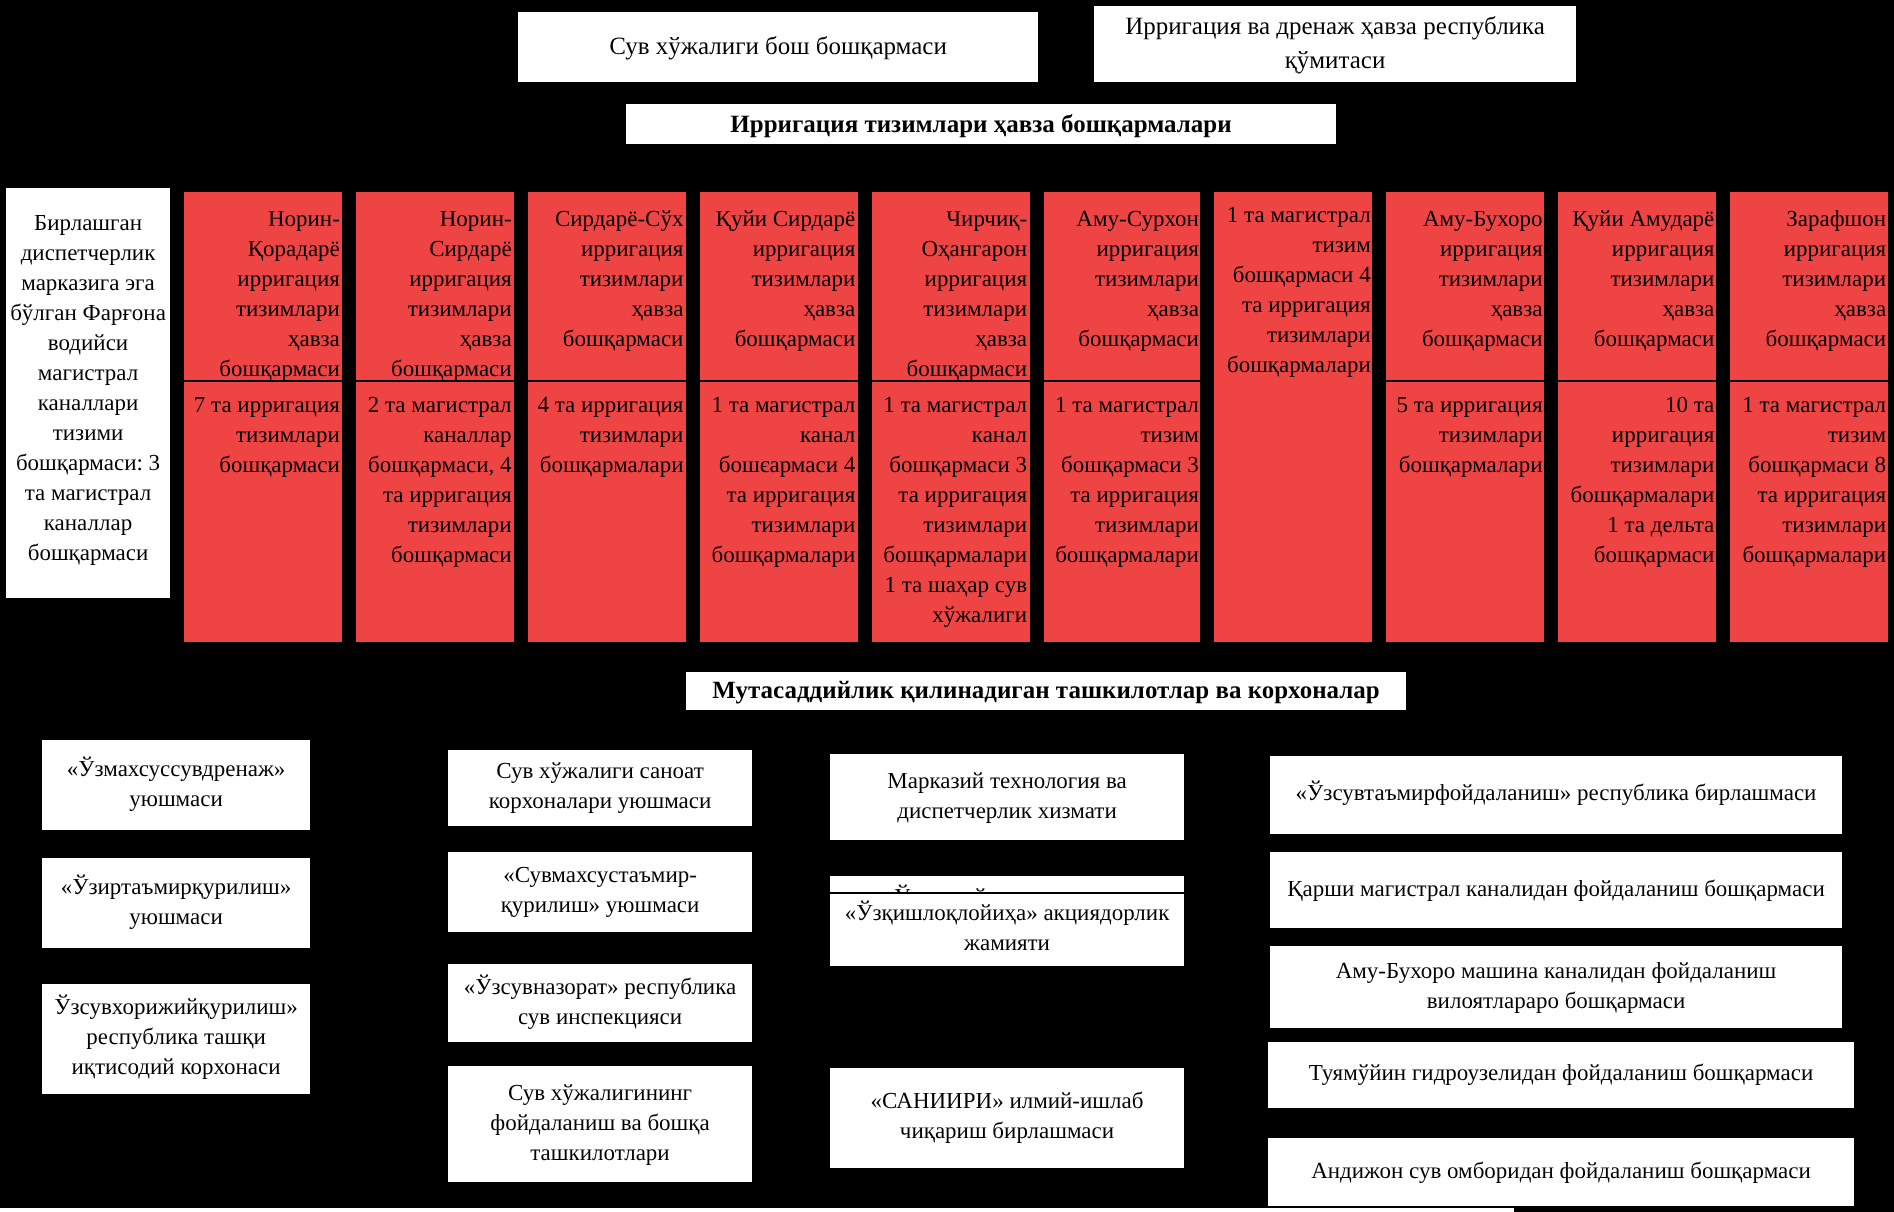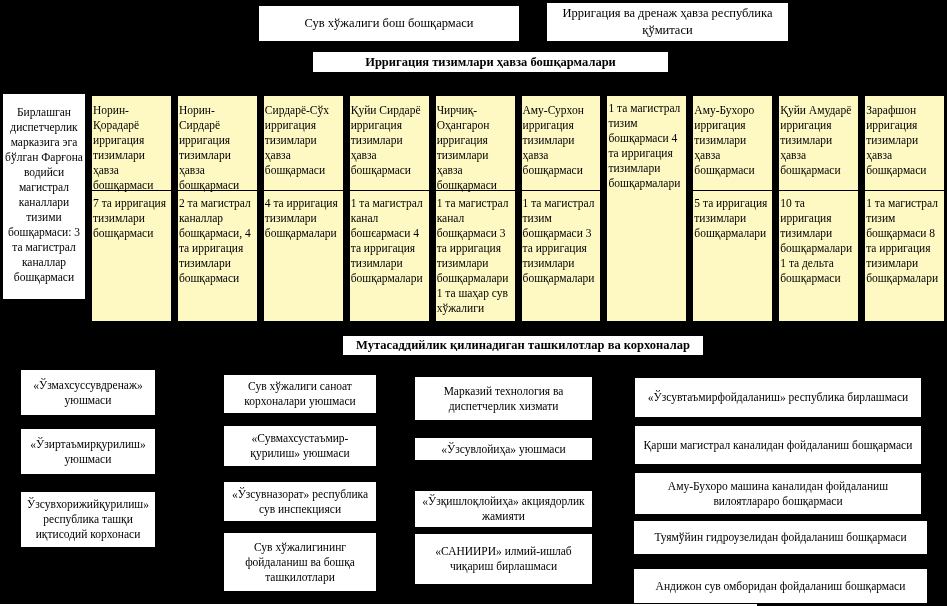--- a/index.html
+++ b/index.html
@@ -23,8 +23,8 @@
     display:flex; gap:5px;
   }
   .basin-col {
-    flex:1; background:#fef9c3; border:1px solid #000; box-sizing:border-box;
-    display:flex; flex-direction:column; text-align:left;
+    flex:1; background:#ef4444; border:1px solid #000; box-sizing:border-box;
+    display:flex; flex-direction:column; text-align:right;
     font-size:11.5px; line-height:15px;
   }
   .basin-col .hd {

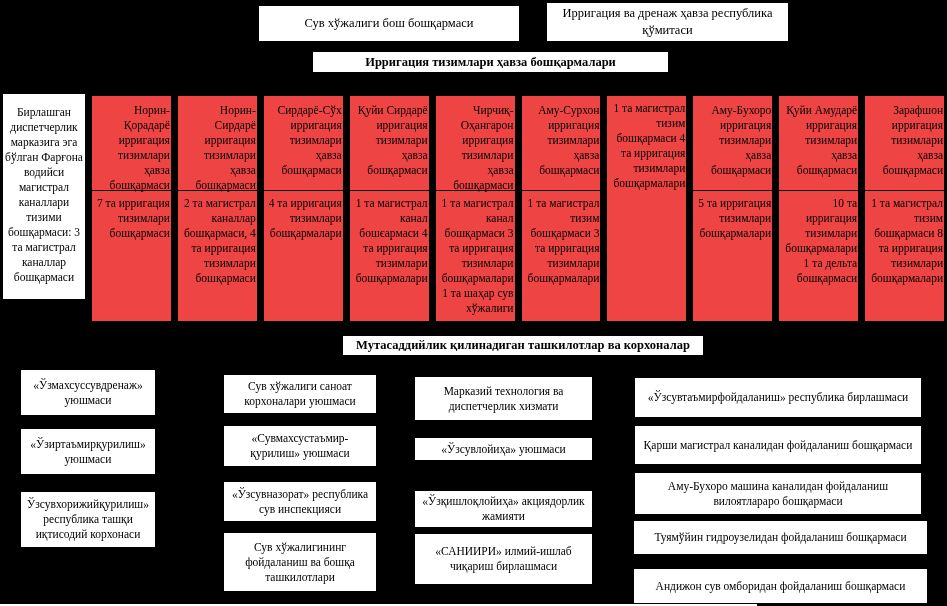--- a/index.html
+++ b/index.html
@@ -103,7 +103,7 @@
 
   <div class="box vcenter org-box" style="left:414px; top:376px; width:179px; height:45px;font-family:Liberation Serif, serif;">Марказий технология ва диспетчерлик хизмати</div>
   <div class="box vcenter org-box" style="left:414px; top:437px; width:179px; height:24px;">«Ўзсувлойиҳа» уюшмаси</div>
-  <div class="box vcenter org-box" style="left:414px; top:490px; width:179px; height:38px;">«Ўзқишлоқлойиҳа» акциядорлик жамияти</div>
+  <div class="box vcenter org-box" style="left:414px; top:446px; width:179px; height:38px;">«Ўзқишлоқлойиҳа» акциядорлик жамияти</div>
   <div class="box vcenter org-box" style="left:414px; top:533px; width:179px; height:52px;">«САНИИРИ» илмий-ишлаб чиқариш бирлашмаси</div>
 
   <div class="box vcenter org-box" style="left:634px; top:377px; width:288px; height:41px;">«Ўзсувтаъмирфойдаланиш» республика бирлашмаси</div>

